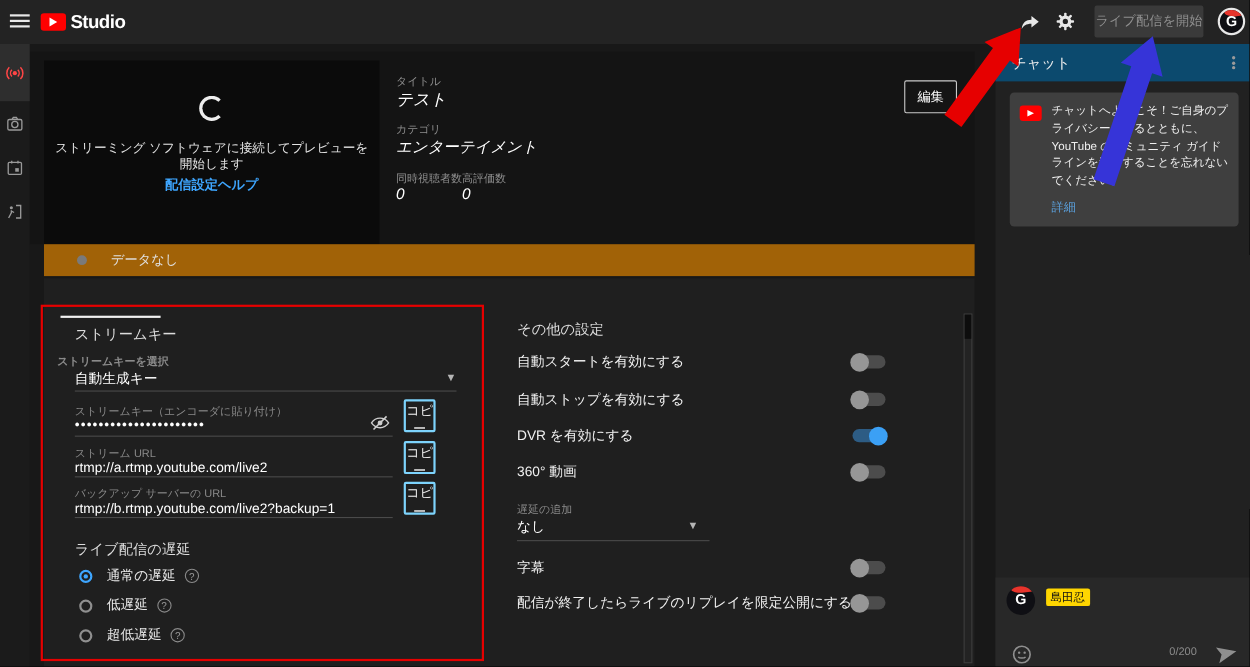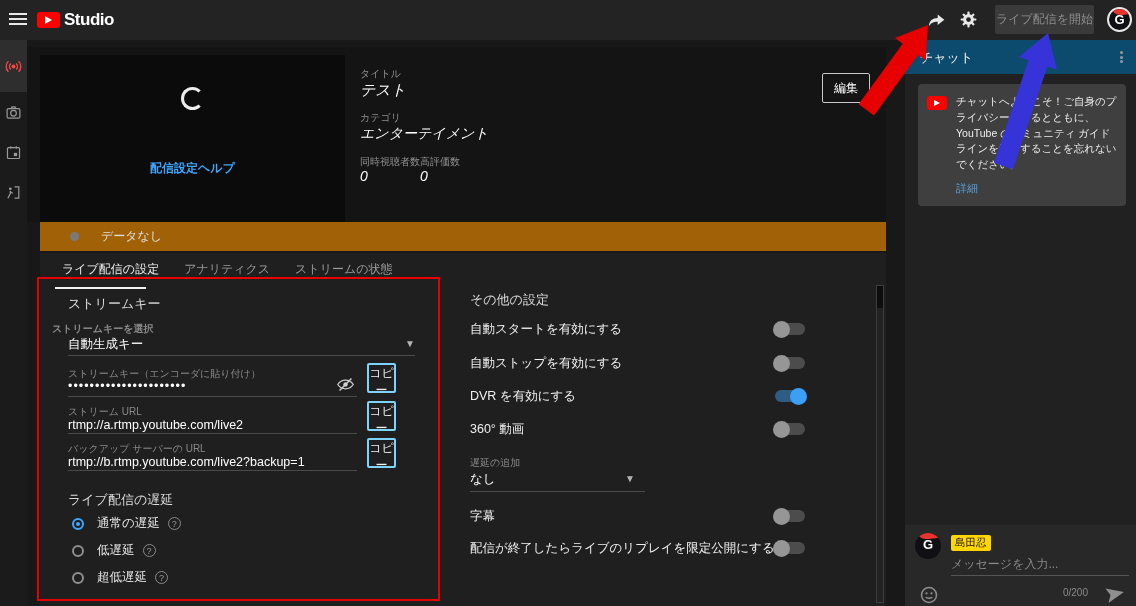--- a/index.html
+++ b/index.html
@@ -174,6 +174,7 @@
   <div class="top-section">
     <div class="preview">
       <div class="spinner"></div>
+      <div class="preview-msg">ストリーミング ソフトウェアに接続してプレビューを開始します</div>
       <div class="preview-link">配信設定ヘルプ</div>
     </div>
     <div class="info-label" style="left:333px; top:20px;">タイトル</div>

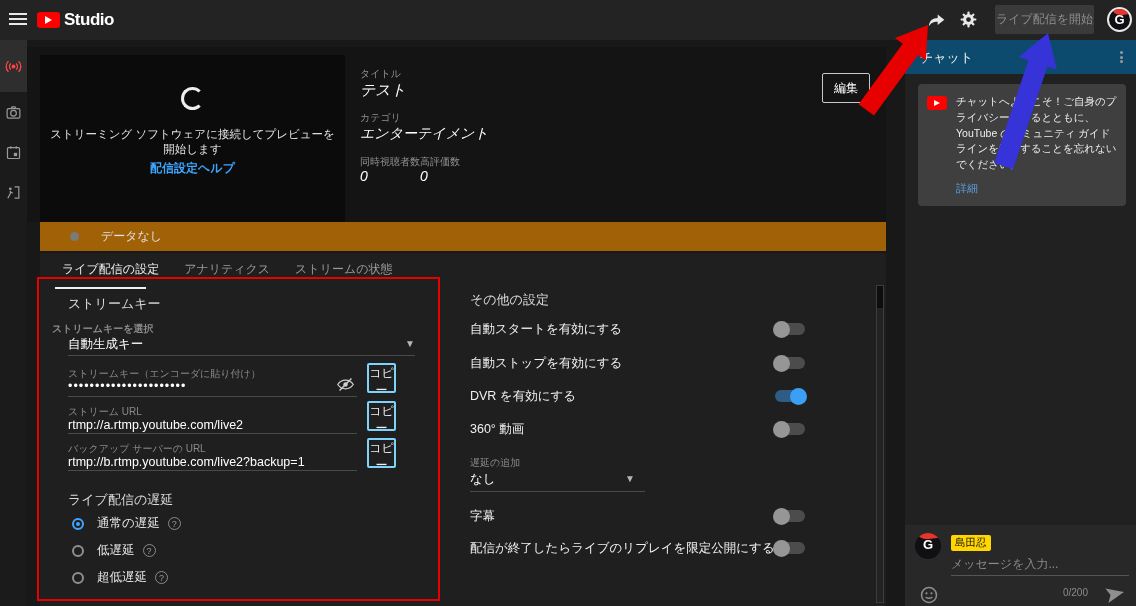--- a/index.html
+++ b/index.html
@@ -194,11 +194,6 @@
   </div>
 
   <div class="content-panel">
-    <div class="tabs">
-      <div class="tab active">ライブ配信の設定</div>
-      <div class="tab">アナリティクス</div>
-      <div class="tab">ストリームの状態</div>
-    </div>
     <div class="tab-underline"></div>
 
     <div class="sec-heading" style="left:28px; top:42px;">ストリームキー</div>

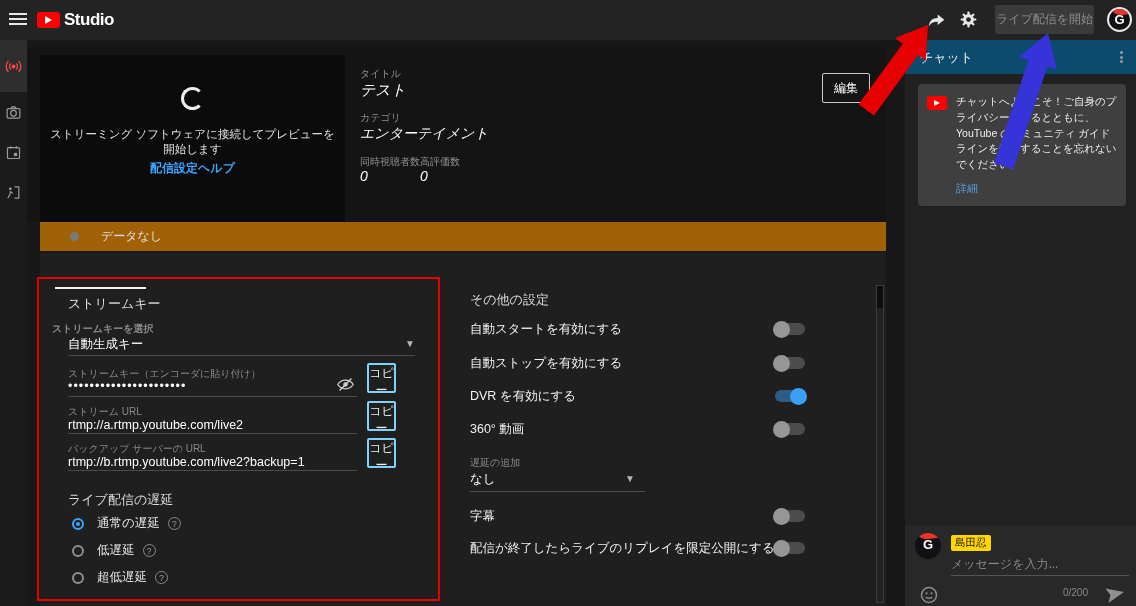--- a/index.html
+++ b/index.html
@@ -307,7 +307,6 @@
         <div class="g">G</div>
       </div>
       <div class="user-badge">島田忍</div>
-      <input class="msg-input" type="text" placeholder="メッセージを入力..." style="">
       <div style="position:absolute; left:14px; top:60px;">
         <svg viewBox="0 0 24 24" width="20" height="20">
           <circle cx="12" cy="12" r="9" fill="none" stroke="#8f8f8f" stroke-width="1.8"></circle>

